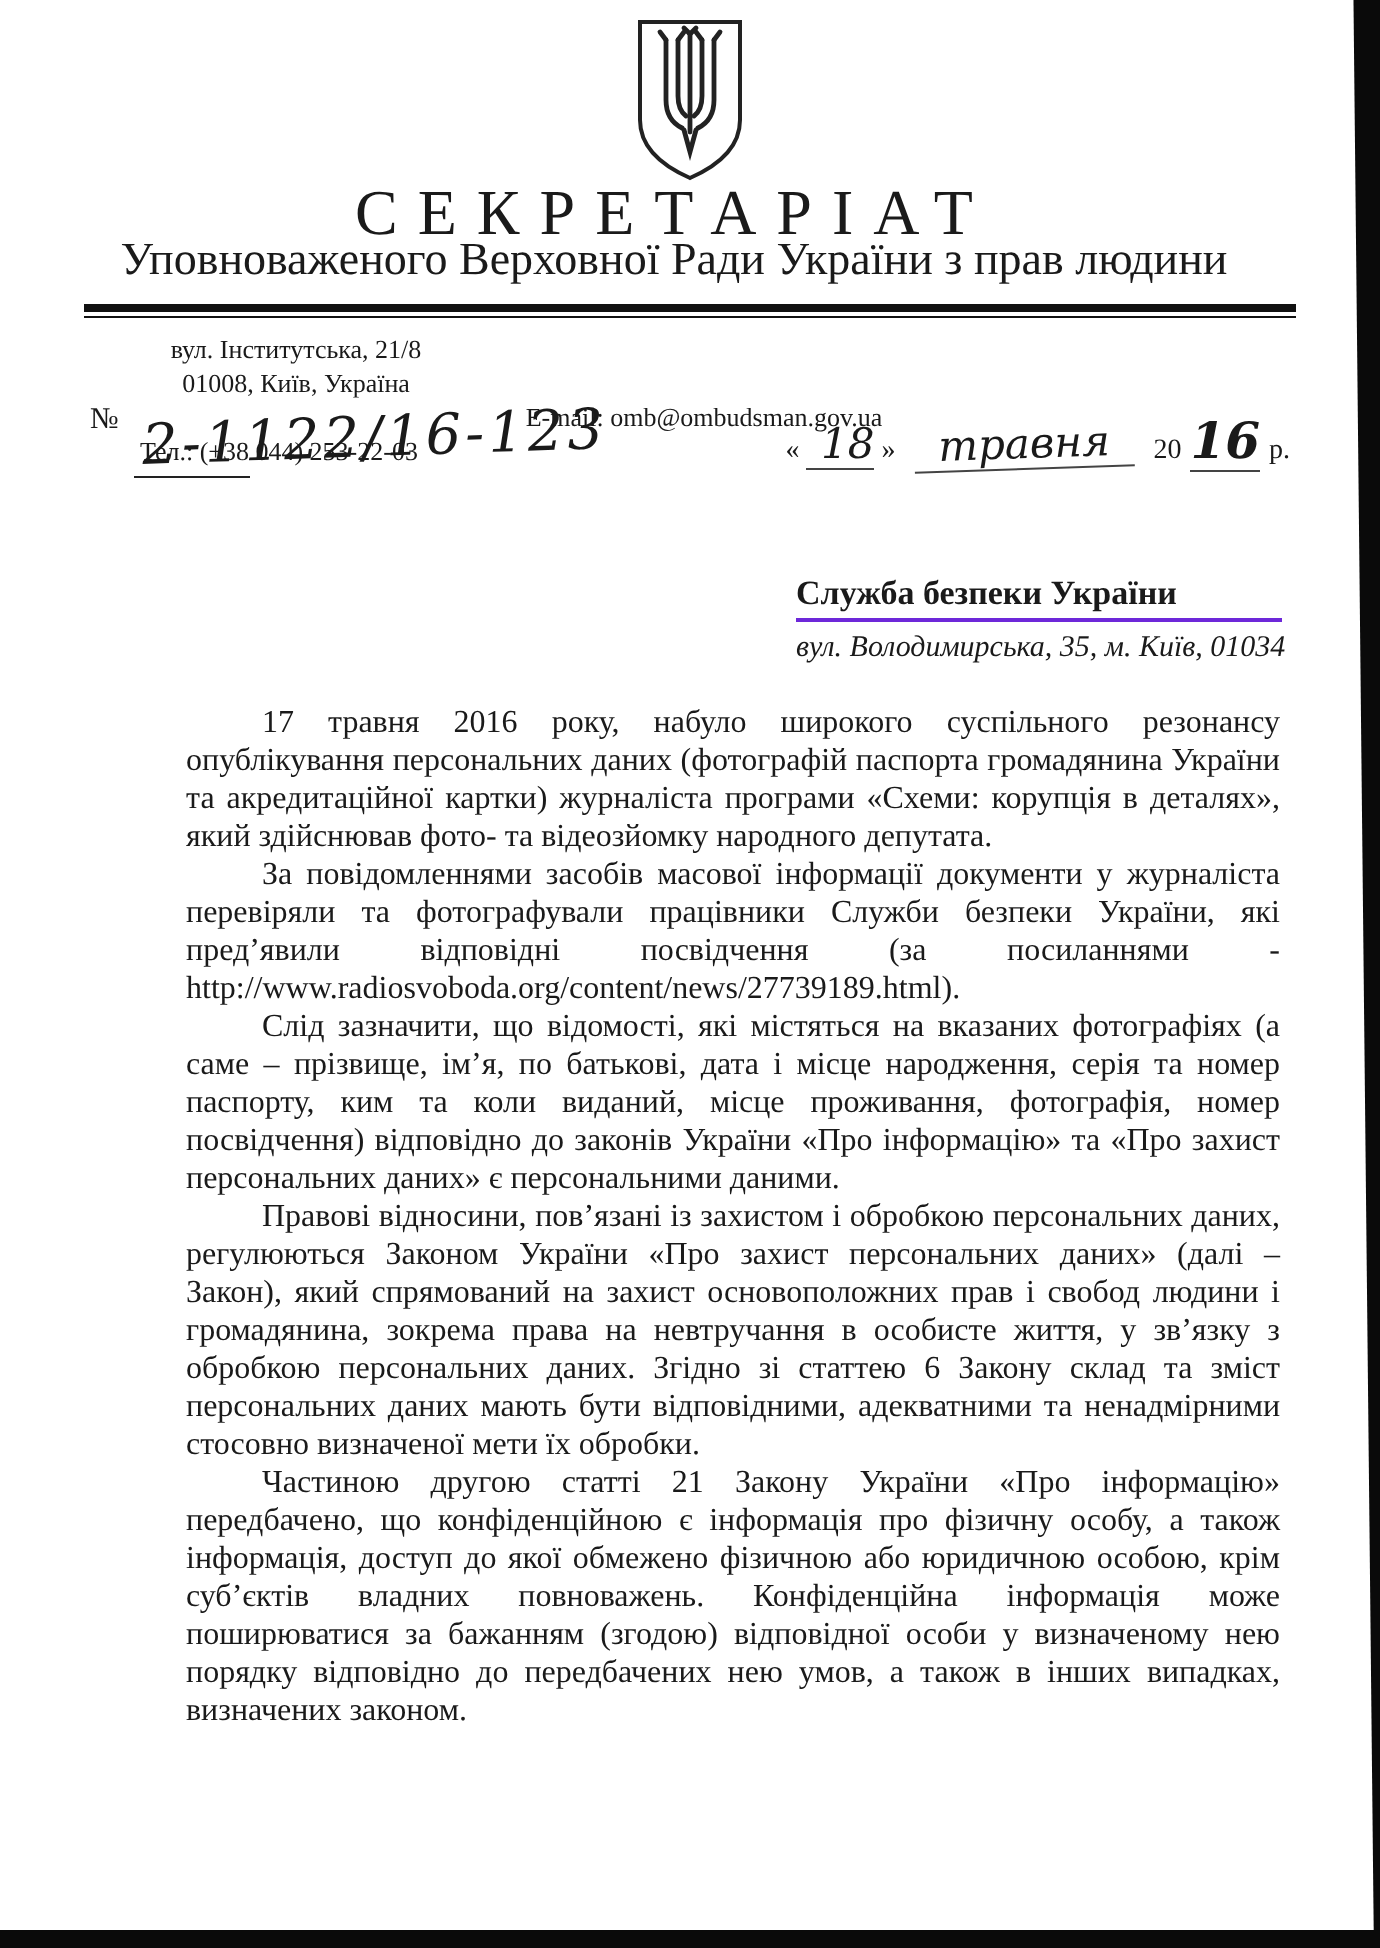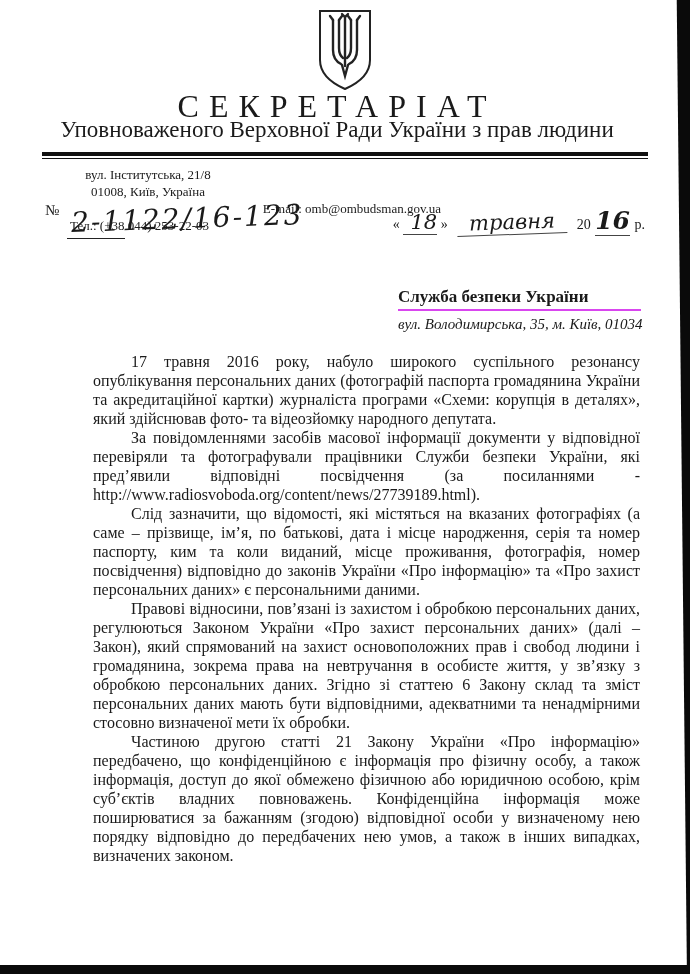--- a/index.html
+++ b/index.html
@@ -48,7 +48,7 @@
 
   
   .addressee{position:absolute;top:287px;left:398px;width:243px;}
-  .addr-name{font-weight:bold;font-size:17px;border-bottom:2px solid #d946ef;
+  .addr-name{font-weight:bold;font-size:17px;border-bottom:2px solid #6d28d9;
     padding-bottom:2px;white-space:nowrap;}
   .addr-line{font-style:italic;font-size:15px;margin-top:5px;white-space:nowrap;}
 

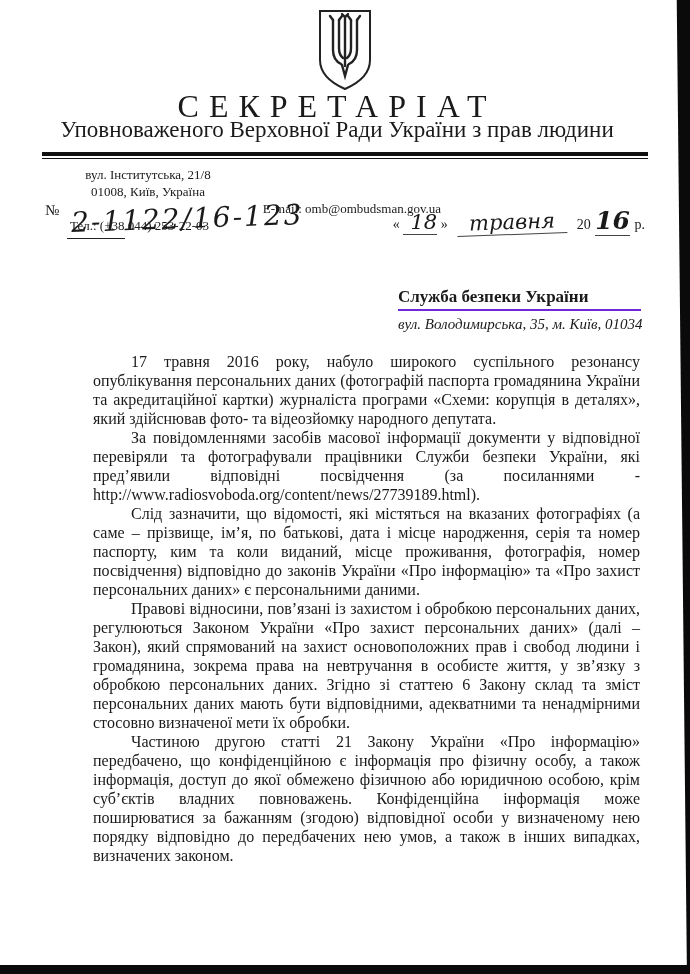--- a/index.html
+++ b/index.html
@@ -124,7 +124,7 @@
 
   <div class="body-text">
     <p>17 травня 2016 року, набуло широкого суспільного резонансу опублікування персональних даних (фотографій паспорта громадянина України та акредитаційної картки) журналіста програми «Схеми: корупція в деталях», який здійснював фото- та відеозйомку народного депутата.</p>
-    <p><span>За повідомленнями засобів масової інформації документи у відповідної перевіряли та фотографували працівники Служби безпеки України, які пред’явили відповідні посвідчення (за посиланнями - </span><span class="doc-link">http://www.radiosvoboda.org/content/news/27739189.html</span><span>).</span></p>
+    <p><span>За повідомленнями засобів масової інформації документи у журналіста перевіряли та фотографували працівники Служби безпеки України, які пред’явили відповідні посвідчення (за посиланнями - </span><span class="doc-link">http://www.radiosvoboda.org/content/news/27739189.html</span><span>).</span></p>
     <p>Слід зазначити, що відомості, які містяться на вказаних фотографіях (а саме – прізвище, ім’я, по батькові, дата і місце народження, серія та номер паспорту, ким та коли виданий, місце проживання, фотографія, номер посвідчення) відповідно до законів України «Про інформацію» та «Про захист персональних даних» є персональними даними.</p>
     <p>Правові відносини, пов’язані із захистом і обробкою персональних даних, регулюються Законом України «Про захист персональних даних» (далі – Закон), який спрямований на захист основоположних прав і свобод людини і громадянина, зокрема права на невтручання в особисте життя, у зв’язку з обробкою персональних даних. Згідно зі статтею 6 Закону склад та зміст персональних даних мають бути відповідними, адекватними та ненадмірними стосовно визначеної мети їх обробки.</p>
     <p>Частиною другою статті 21 Закону України «Про інформацію» передбачено, що конфіденційною є інформація про фізичну особу, а також інформація, доступ до якої обмежено фізичною або юридичною особою, крім суб’єктів владних повноважень. Конфіденційна інформація може поширюватися за бажанням (згодою) відповідної особи у визначеному нею порядку відповідно до передбачених нею умов, а також в інших випадках, визначених законом.</p>

